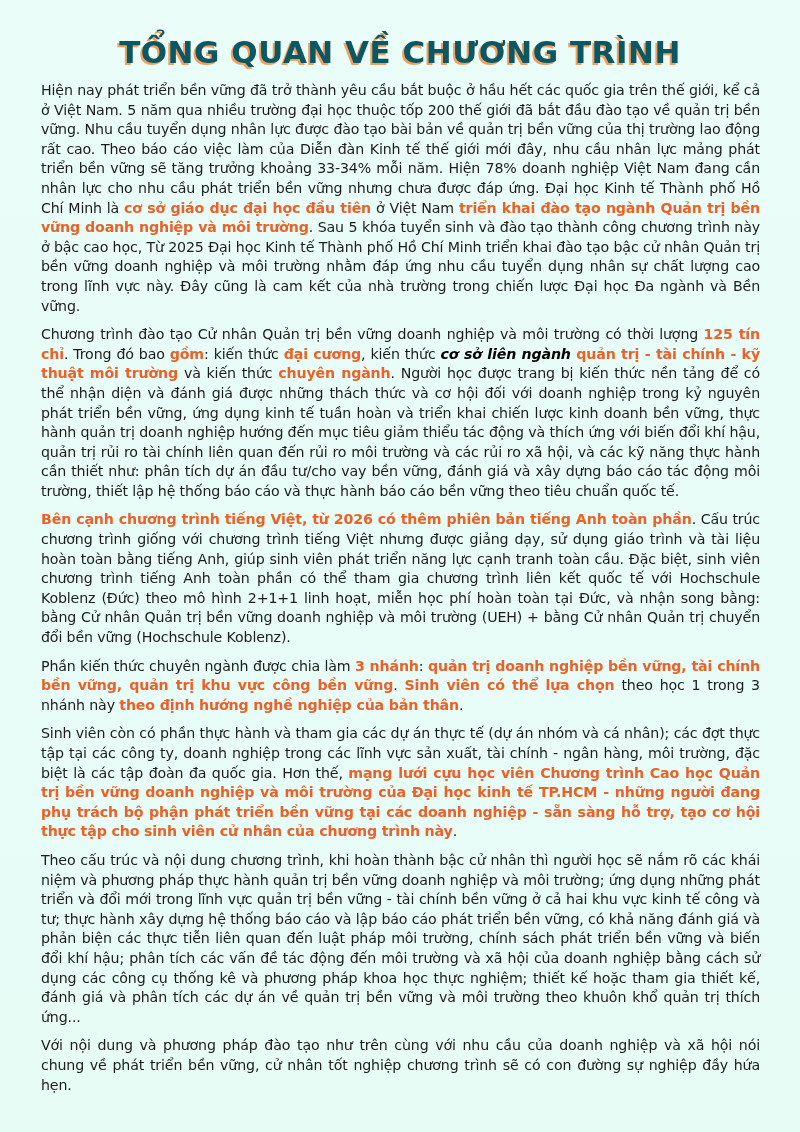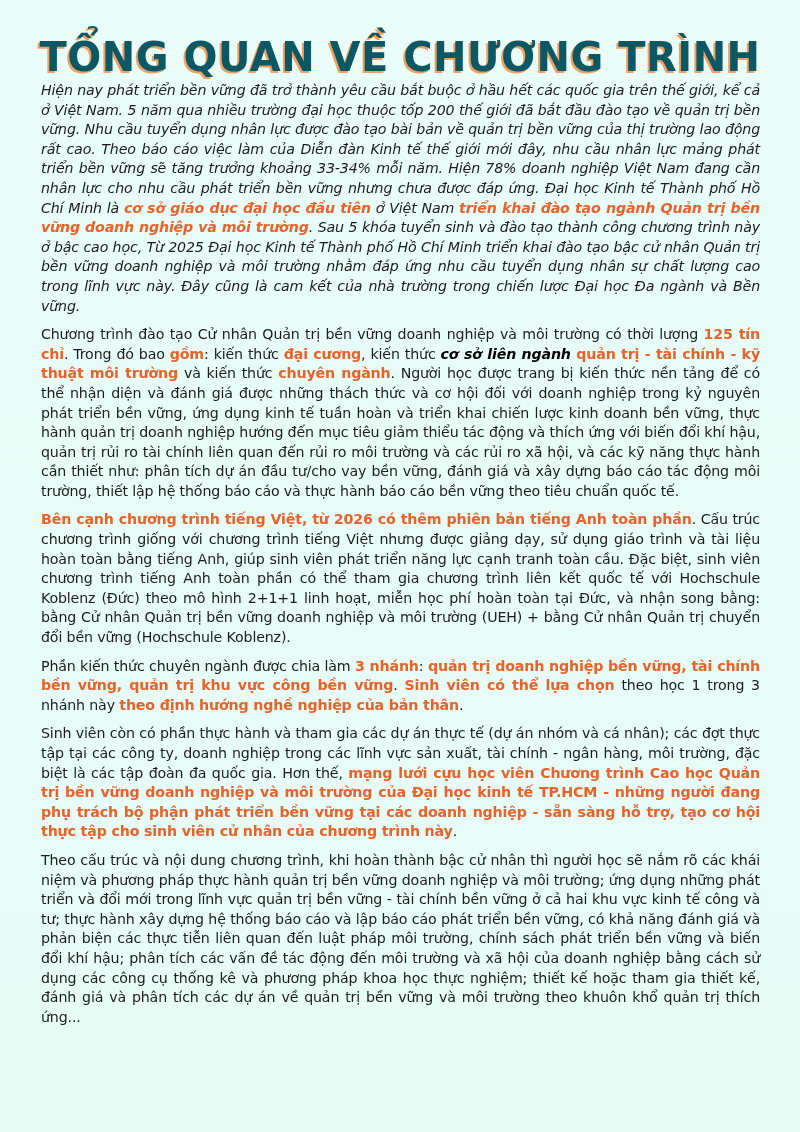--- a/index.html
+++ b/index.html
@@ -14,7 +14,7 @@
     position: absolute; top: 34px; left: 0; width: 800px;
     text-align: center;
     font-family: "DejaVu Sans", sans-serif;
-    font-weight: bold; font-size: 40px; letter-spacing: 0.5px;
+    font-weight: bold; font-size: 31px; letter-spacing: 0.5px;
     color: #0b5764;
     text-shadow: -2px 2px 0 #f0a060;
     margin: 0;

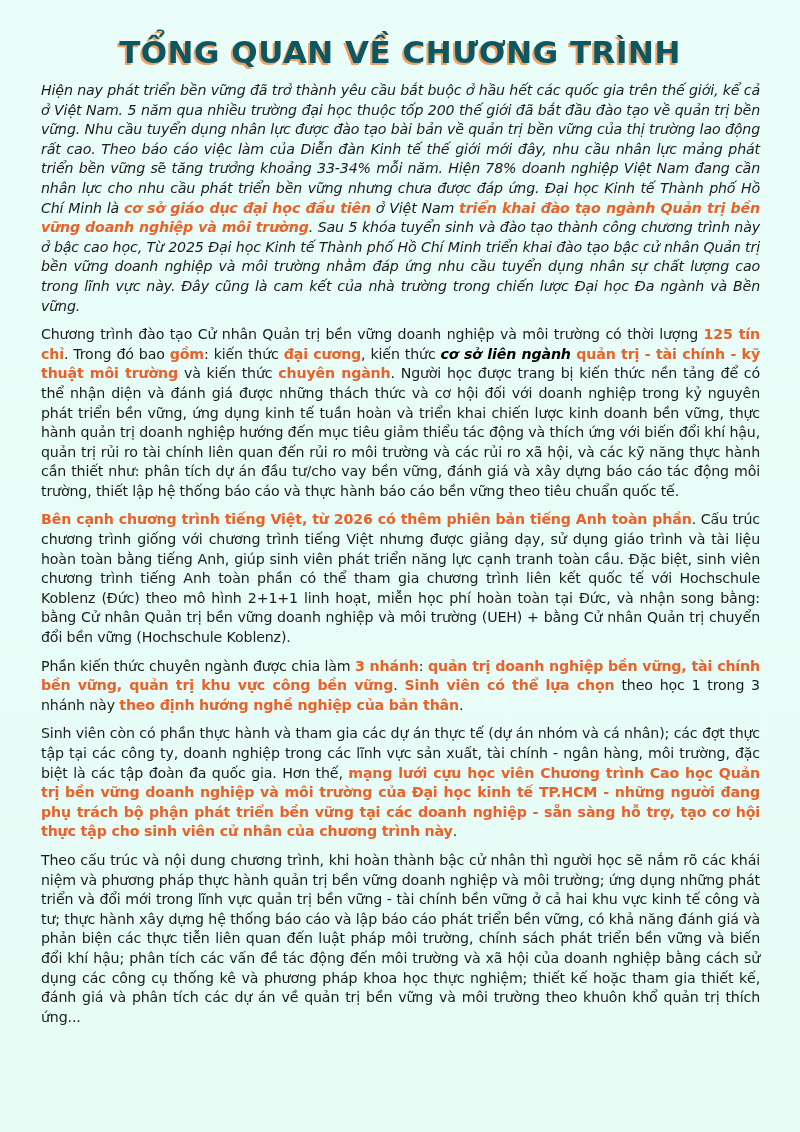--- a/index.html
+++ b/index.html
@@ -28,7 +28,7 @@
     text-align: justify;
     letter-spacing: -0.15px;
   }
-  .para.italic { font-style: italic; }
+  .para.italic { }
   .hl { color: #e8622a; font-weight: bold; }
   .hl-i { color: #000000; font-weight: bold; font-style: italic; }
 </style>

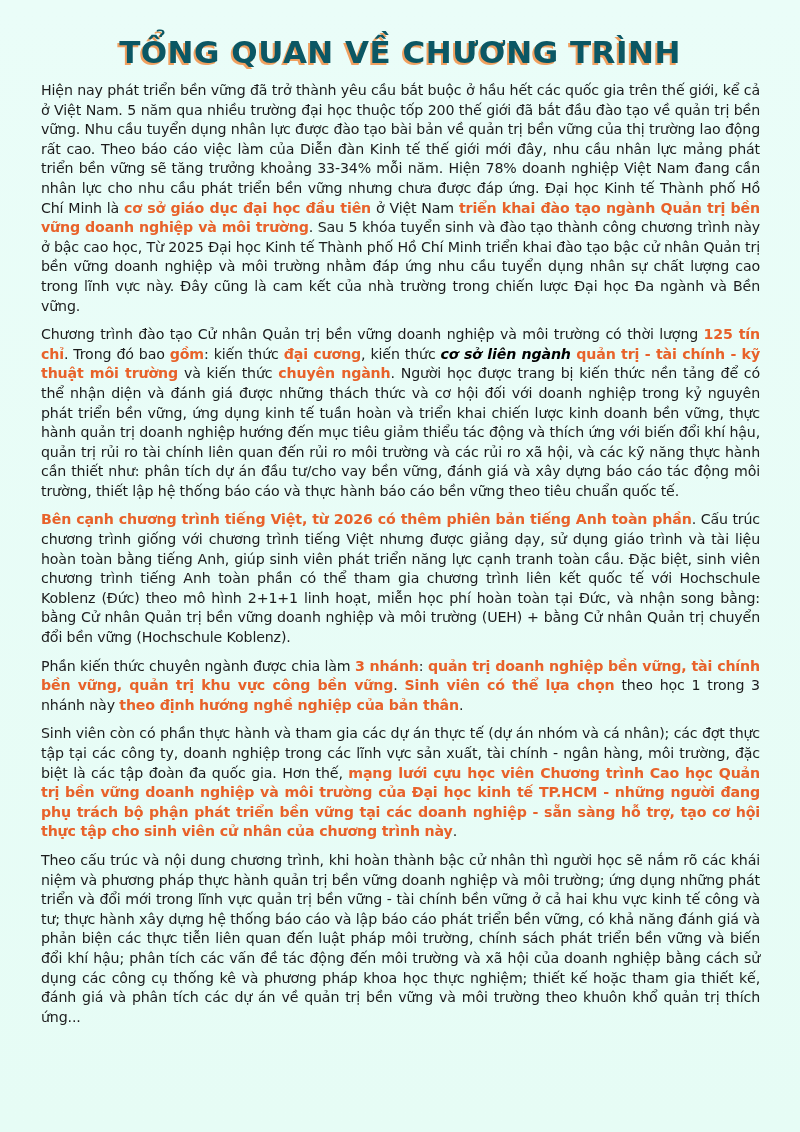--- a/index.html
+++ b/index.html
@@ -44,6 +44,7 @@
       <p class="para"><span>Phần kiến thức chuyên ngành được chia làm </span><span class="hl">3 nhánh</span><span>: </span><span class="hl">quản trị doanh nghiệp bền vững, tài chính bền vững, quản trị khu vực công bền vững</span><span>. </span><span class="hl">Sinh viên có thể lựa chọn</span><span> theo học 1 trong 3 nhánh này </span><span class="hl">theo định hướng nghề nghiệp của bản thân</span><span>.</span></p>
       <p class="para"><span>Sinh viên còn có phần thực hành và tham gia các dự án thực tế (dự án nhóm và cá nhân); các đợt thực tập tại các công ty, doanh nghiệp trong các lĩnh vực sản xuất, tài chính - ngân hàng, môi trường, đặc biệt là các tập đoàn đa quốc gia. Hơn thế, </span><span class="hl">mạng lưới cựu học viên Chương trình Cao học Quản trị bền vững doanh nghiệp và môi trường của Đại học kinh tế TP.HCM - những người đang phụ trách bộ phận phát triển bền vững tại các doanh nghiệp - sẵn sàng hỗ trợ, tạo cơ hội thực tập cho sinh viên cử nhân của chương trình này</span><span>.</span></p>
       <p class="para"><span>Theo cấu trúc và nội dung chương trình, khi hoàn thành bậc cử nhân thì người học sẽ nắm rõ các khái niệm và phương pháp thực hành quản trị bền vững doanh nghiệp và môi trường; ứng dụng những phát triển và đổi mới trong lĩnh vực quản trị bền vững - tài chính bền vững ở cả hai khu vực kinh tế công và tư; thực hành xây dựng hệ thống báo cáo và lập báo cáo phát triển bền vững, có khả năng đánh giá và phản biện các thực tiễn liên quan đến luật pháp môi trường, chính sách phát triển bền vững và biến đổi khí hậu; phân tích các vấn đề tác động đến môi trường và xã hội của doanh nghiệp bằng cách sử dụng các công cụ thống kê và phương pháp khoa học thực nghiệm; thiết kế hoặc tham gia thiết kế, đánh giá và phân tích các dự án về quản trị bền vững và môi trường theo khuôn khổ quản trị thích ứng...</span></p>
+      <p class="para"><span>Với nội dung và phương pháp đào tạo như trên cùng với nhu cầu của doanh nghiệp và xã hội nói chung về phát triển bền vững, cử nhân tốt nghiệp chương trình sẽ có con đường sự nghiệp đầy hứa hẹn.</span></p>
     </div>
 </div>
 

